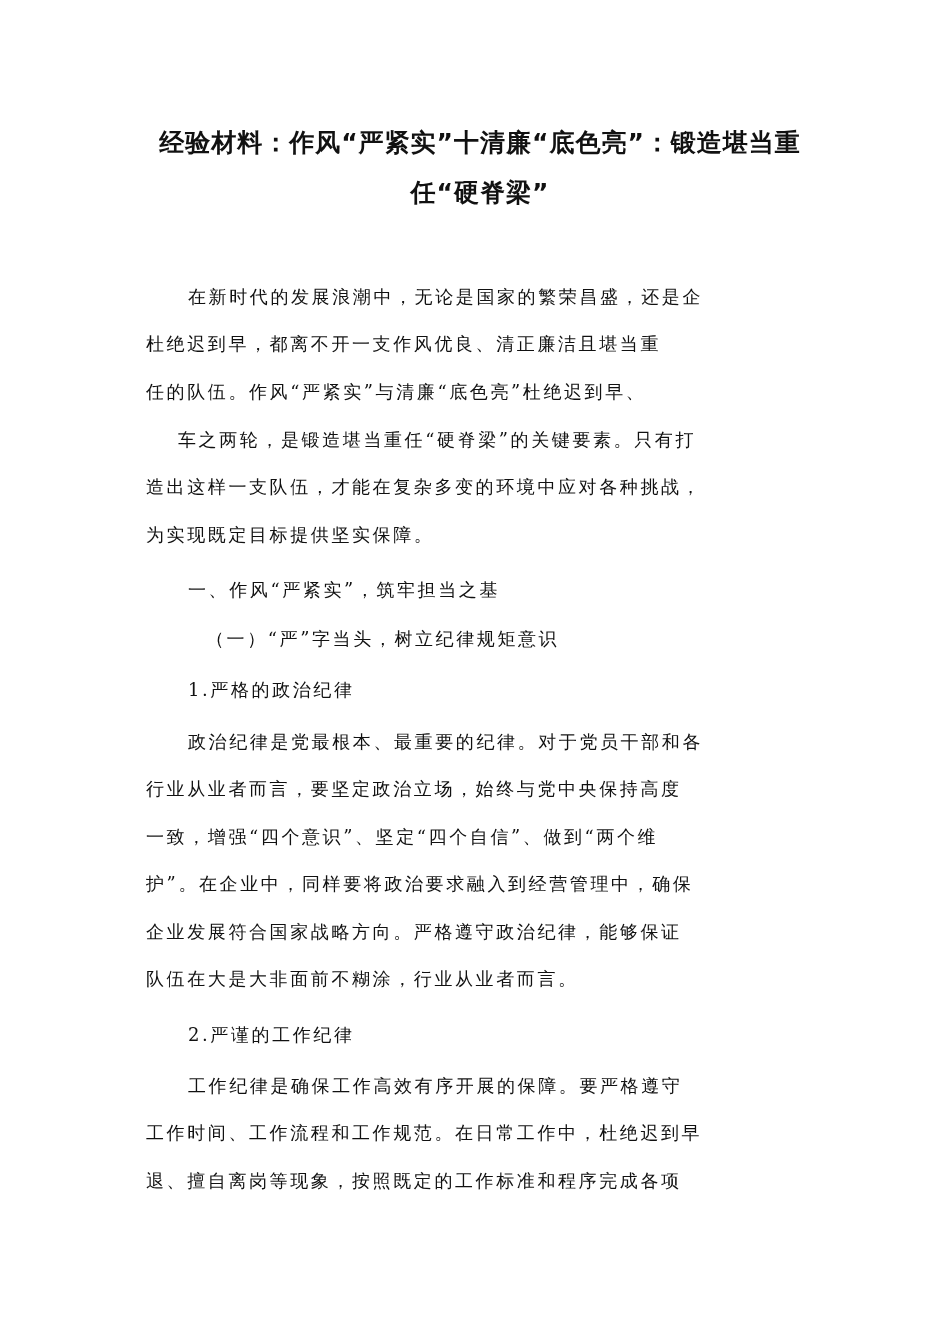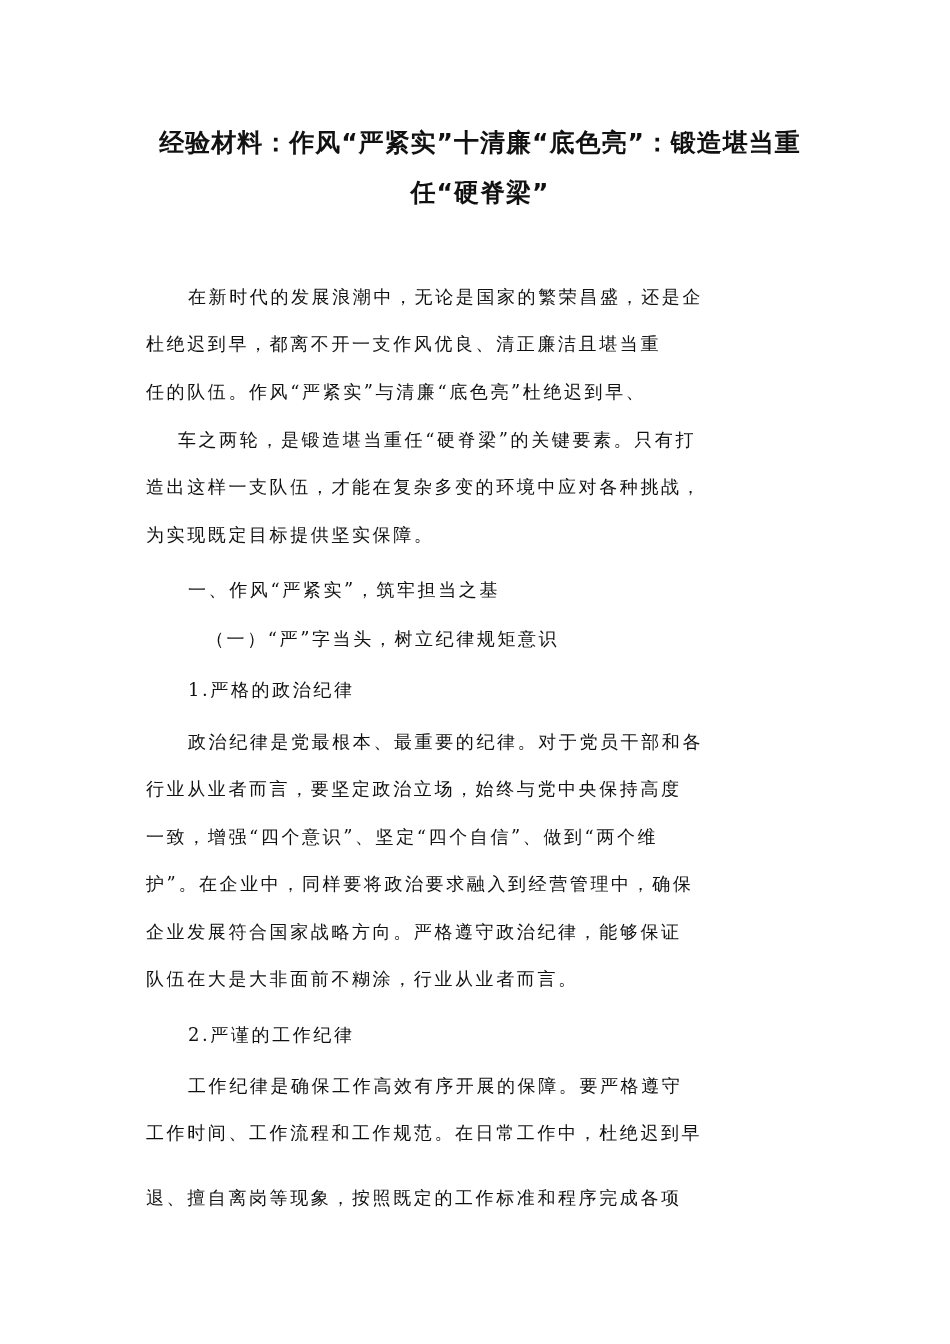--- a/index.html
+++ b/index.html
@@ -74,7 +74,7 @@
     <div class="line heading1" style="top: 1020px;">2.严谨的工作纪律</div>
     <div class="line indent" style="top: 1071px;">工作纪律是确保工作高效有序开展的保障。要严格遵守</div>
     <div class="line" style="top: 1118px;">工作时间、工作流程和工作规范。在日常工作中，杜绝迟到早</div>
-    <div class="line" style="top: 1166px; margin-top: 17px;">退、擅自离岗等现象，按照既定的工作标准和程序完成各项</div>
+    <div class="line" style="top: 1166px;">退、擅自离岗等现象，按照既定的工作标准和程序完成各项</div>
   </div>
 </div>
 

